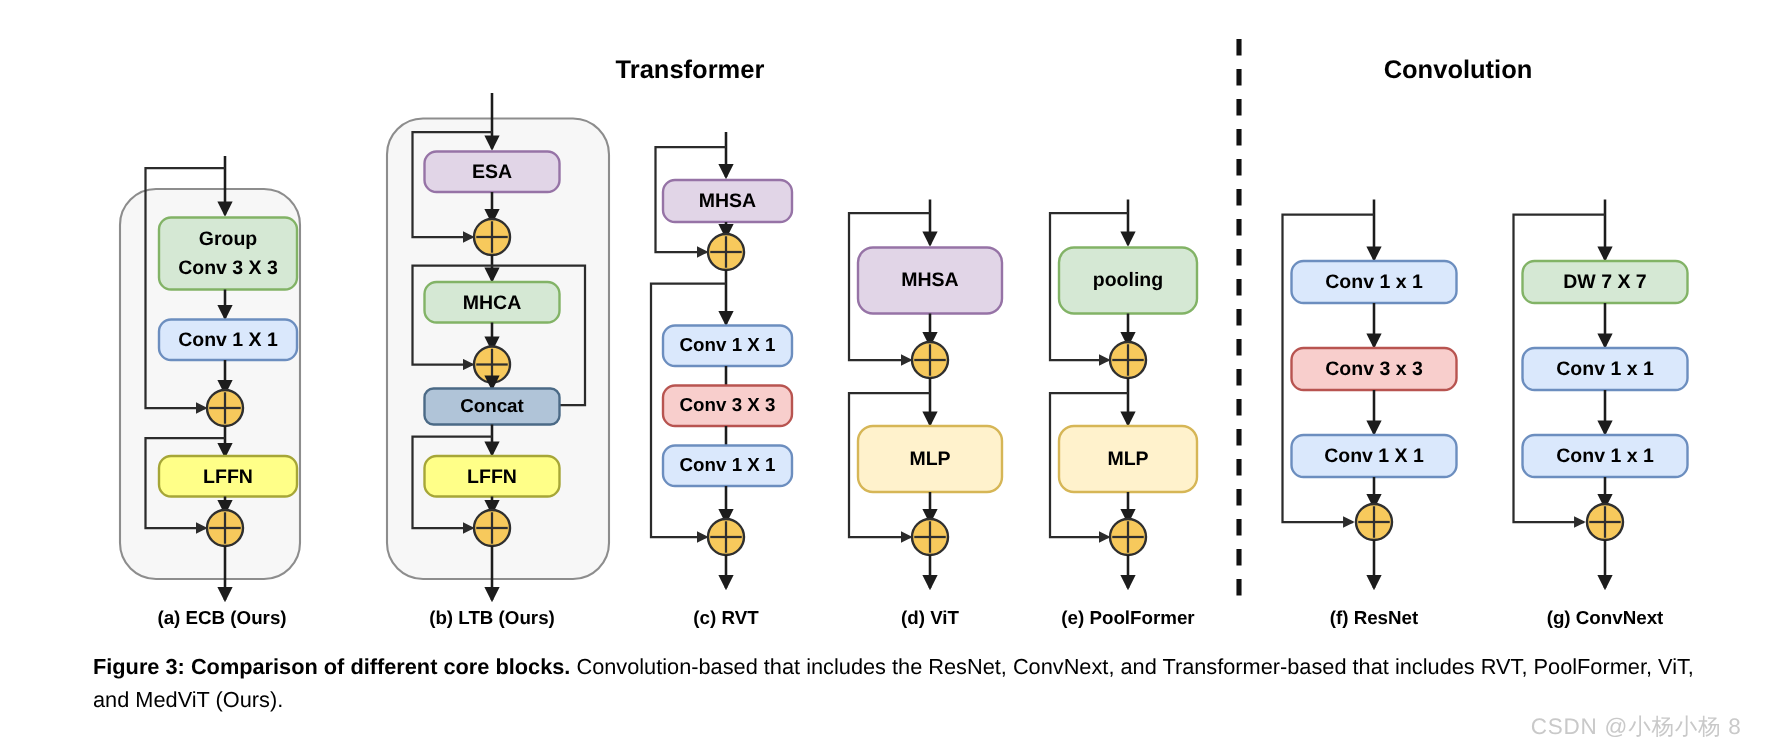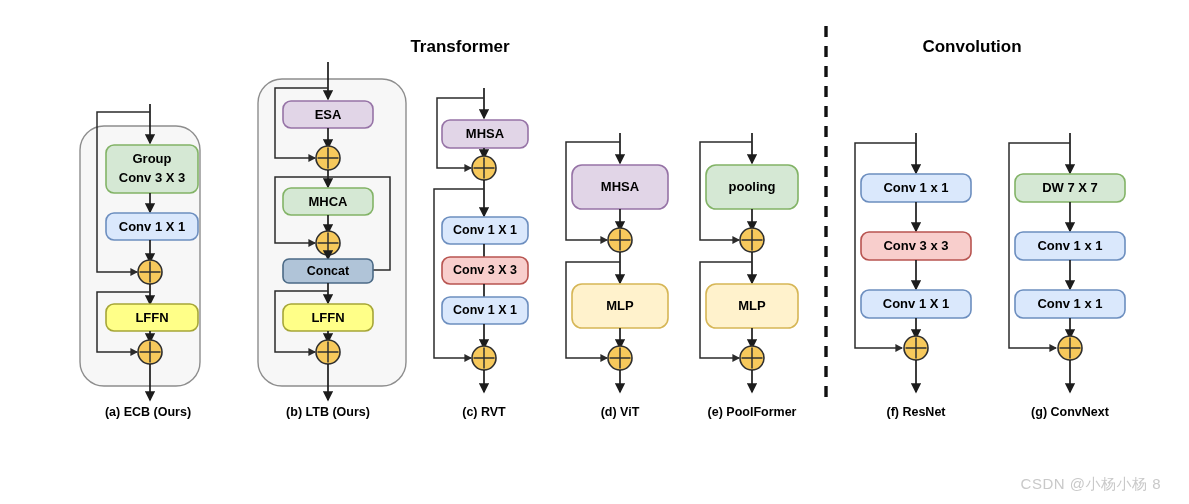--- a/index.html
+++ b/index.html
@@ -397,6 +397,9 @@
     </g>
   </svg>
 
+  <div class="caption-area">
+    <span class="cap-bold">Figure 3: Comparison of different core blocks.</span><span> Convolution-based that includes the ResNet, ConvNext, and Transformer-based that includes RVT, PoolFormer, ViT, and MedViT (Ours).</span>
+  </div>
 
   <div class="watermark">CSDN @小杨小杨 8</div>
 

